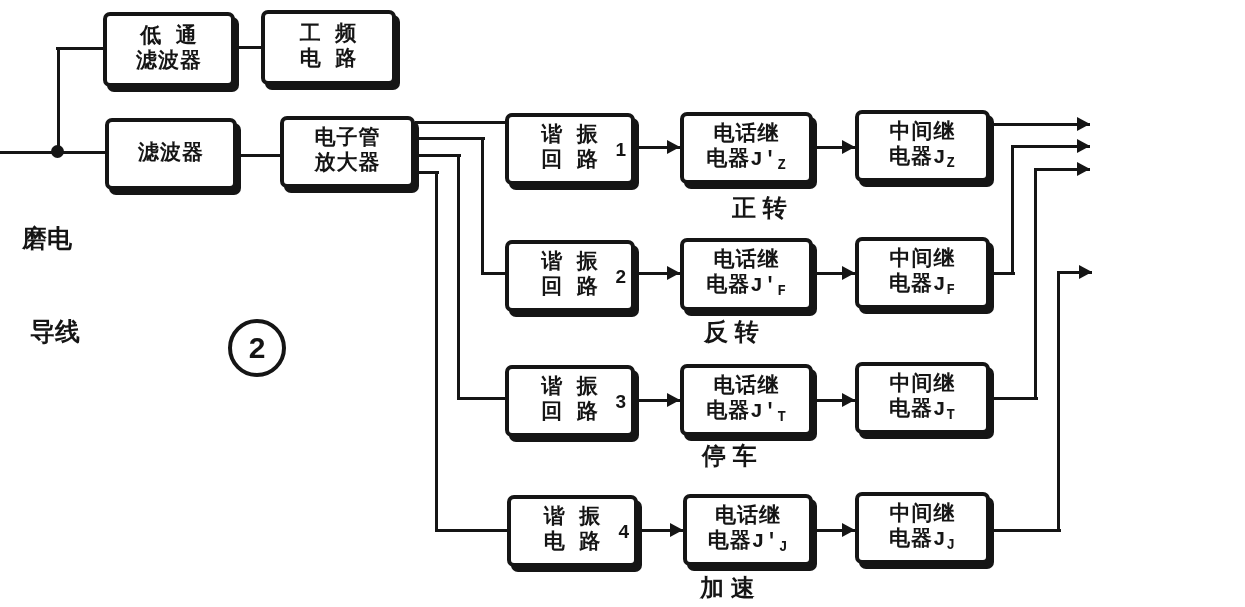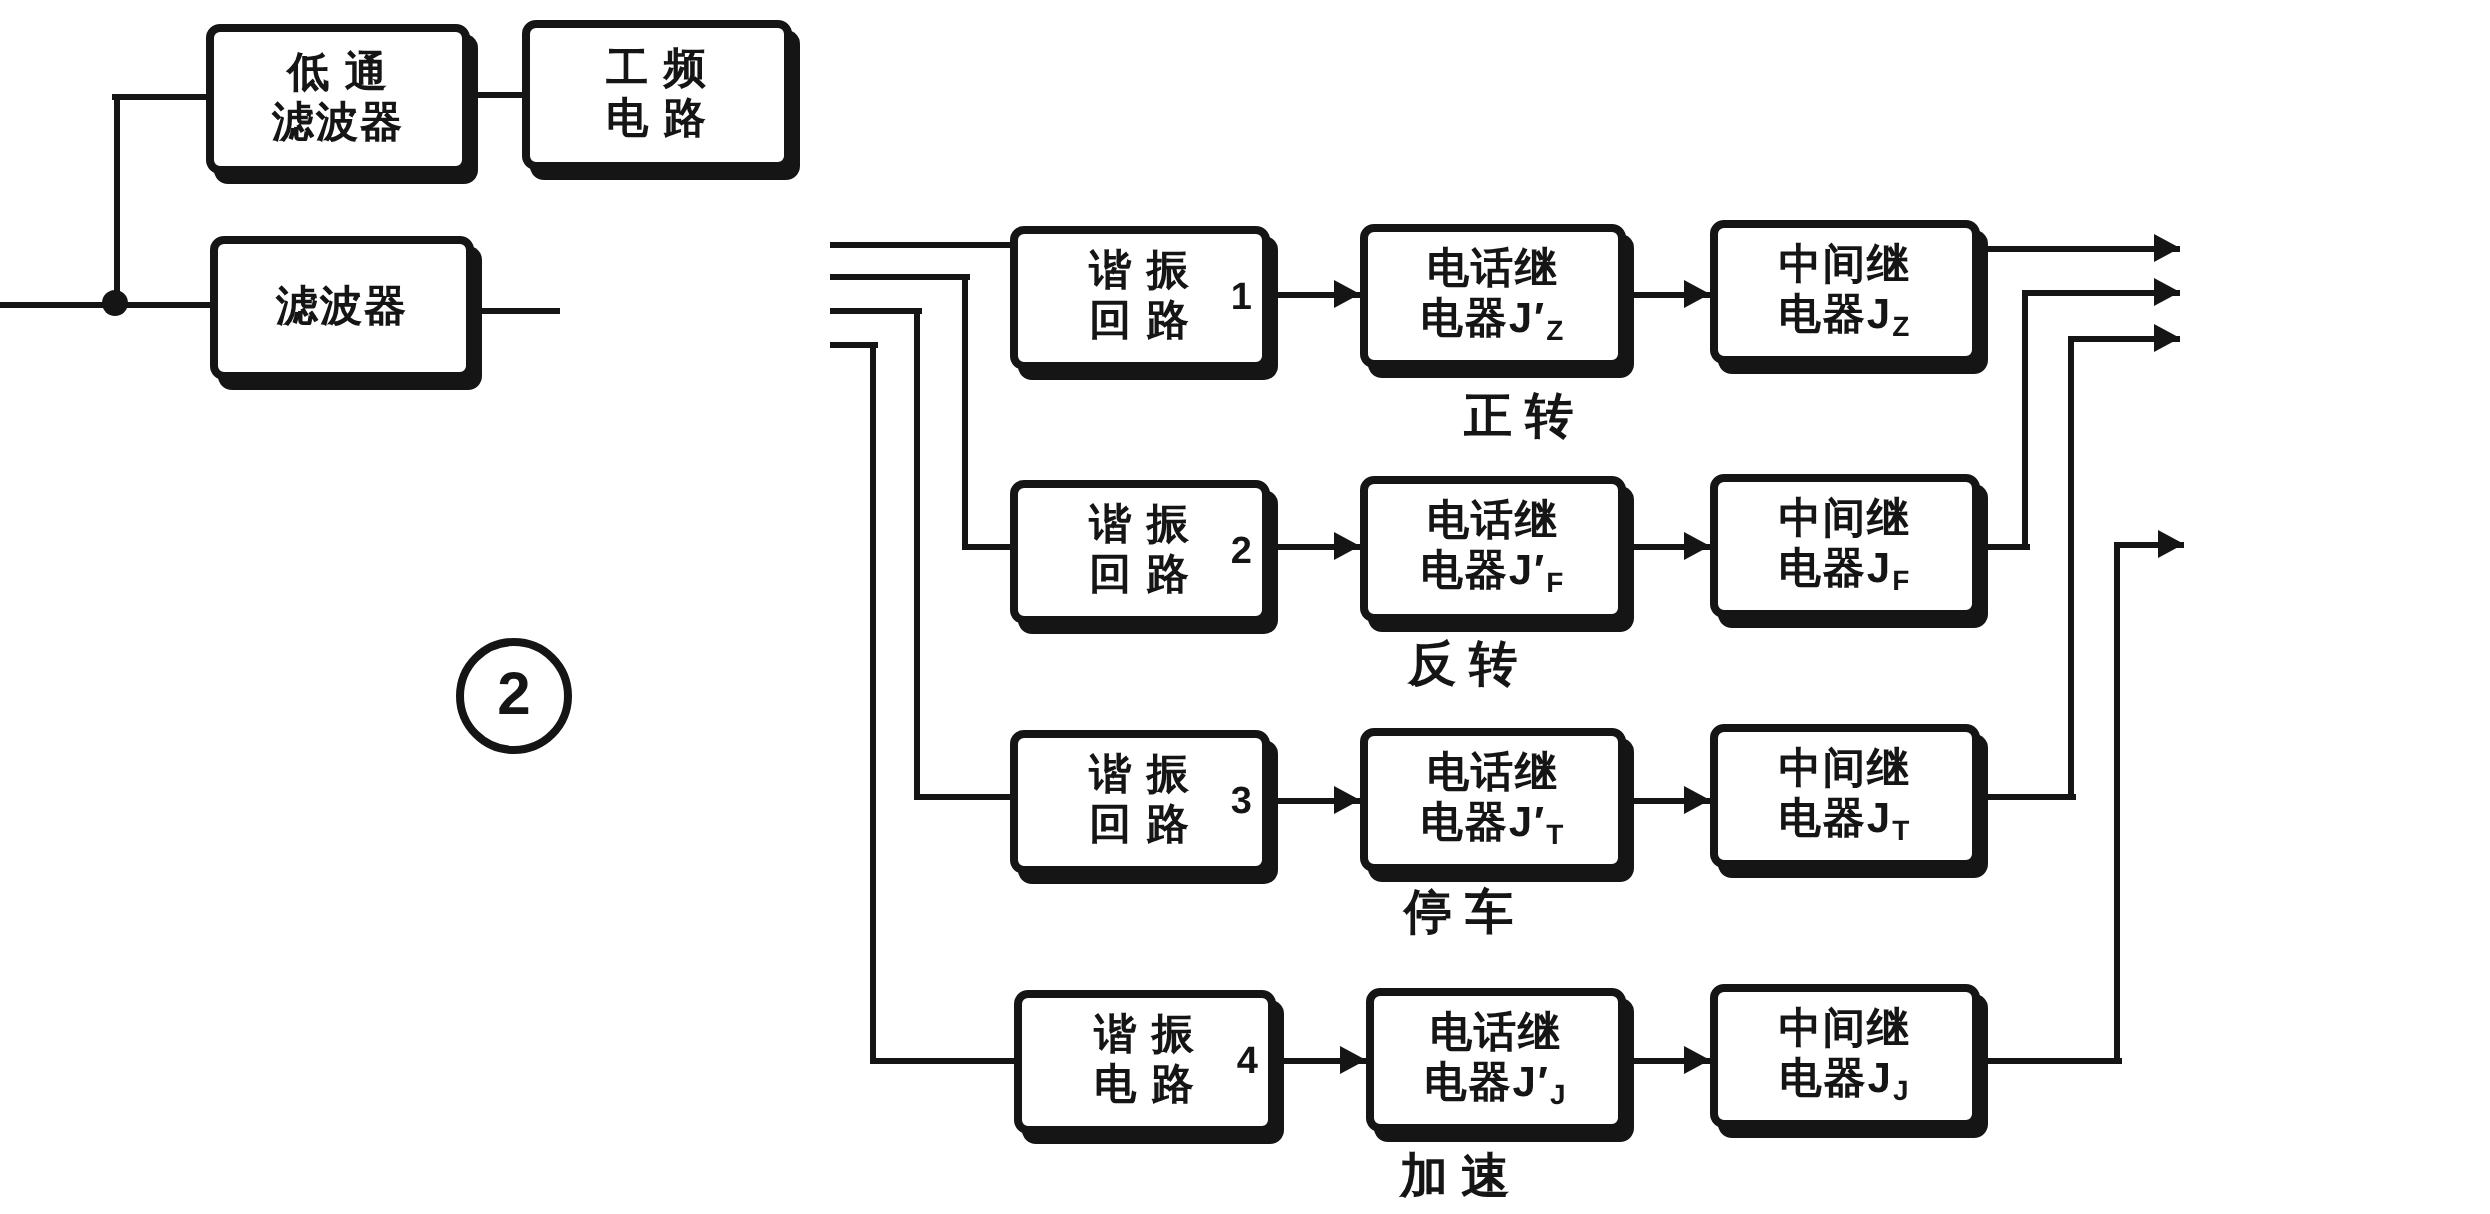--- a/index.html
+++ b/index.html
@@ -14,7 +14,7 @@
     display:flex;flex-direction:column;align-items:center;justify-content:center;
     font-weight:bold;font-size:21px;line-height:1.18;text-align:center;
   }
-  .bl{white-space:pre;letter-spacing:1px;}
+  .bl{white-space:pre;letter-spacing:1px;font-family:Liberation Mono, monospace;}
   .box-num{
     position:absolute;right:5px;top:50%;transform:translateY(-46%);
     font-size:19px;font-weight:bold;

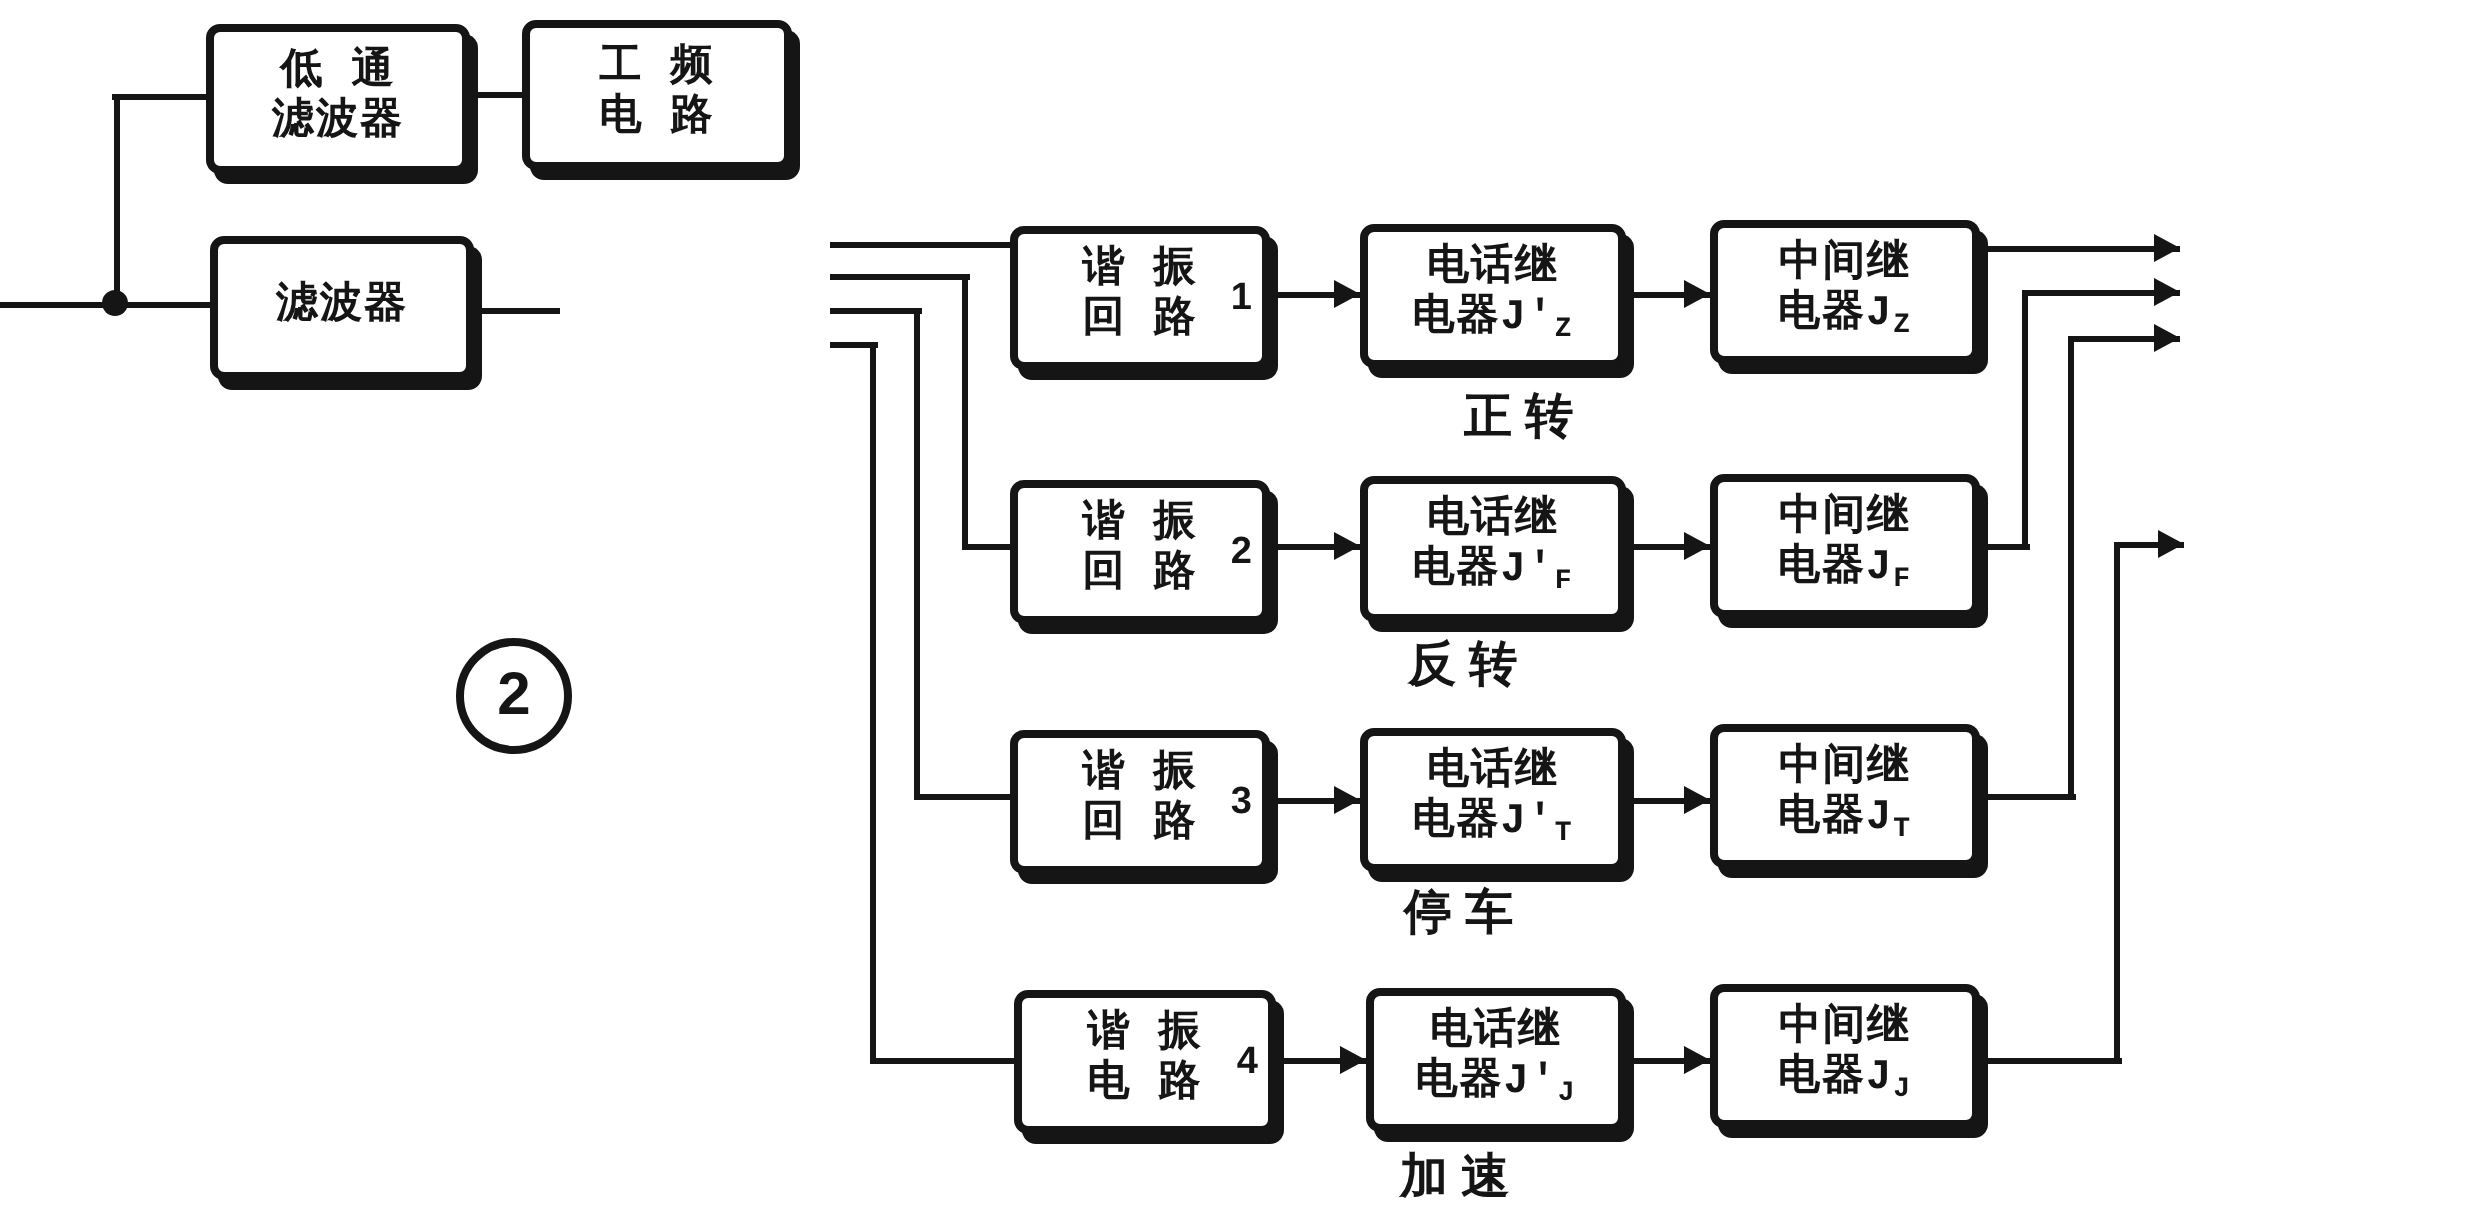--- a/index.html
+++ b/index.html
@@ -108,6 +108,10 @@
   <div class="box" style="left:105px;top:118px;width:132px;height:72px">
     <span class="bl">滤波器</span>
   </div>
+  <div class="box" style="left:280px;top:116px;width:135px;height:72px">
+    <span class="bl">电子管</span>
+    <span class="bl">放大器</span>
+  </div>
 
   <div class="box" style="left:505px;top:113px;width:130px;height:72px">
     <span class="bl">谐 振</span>

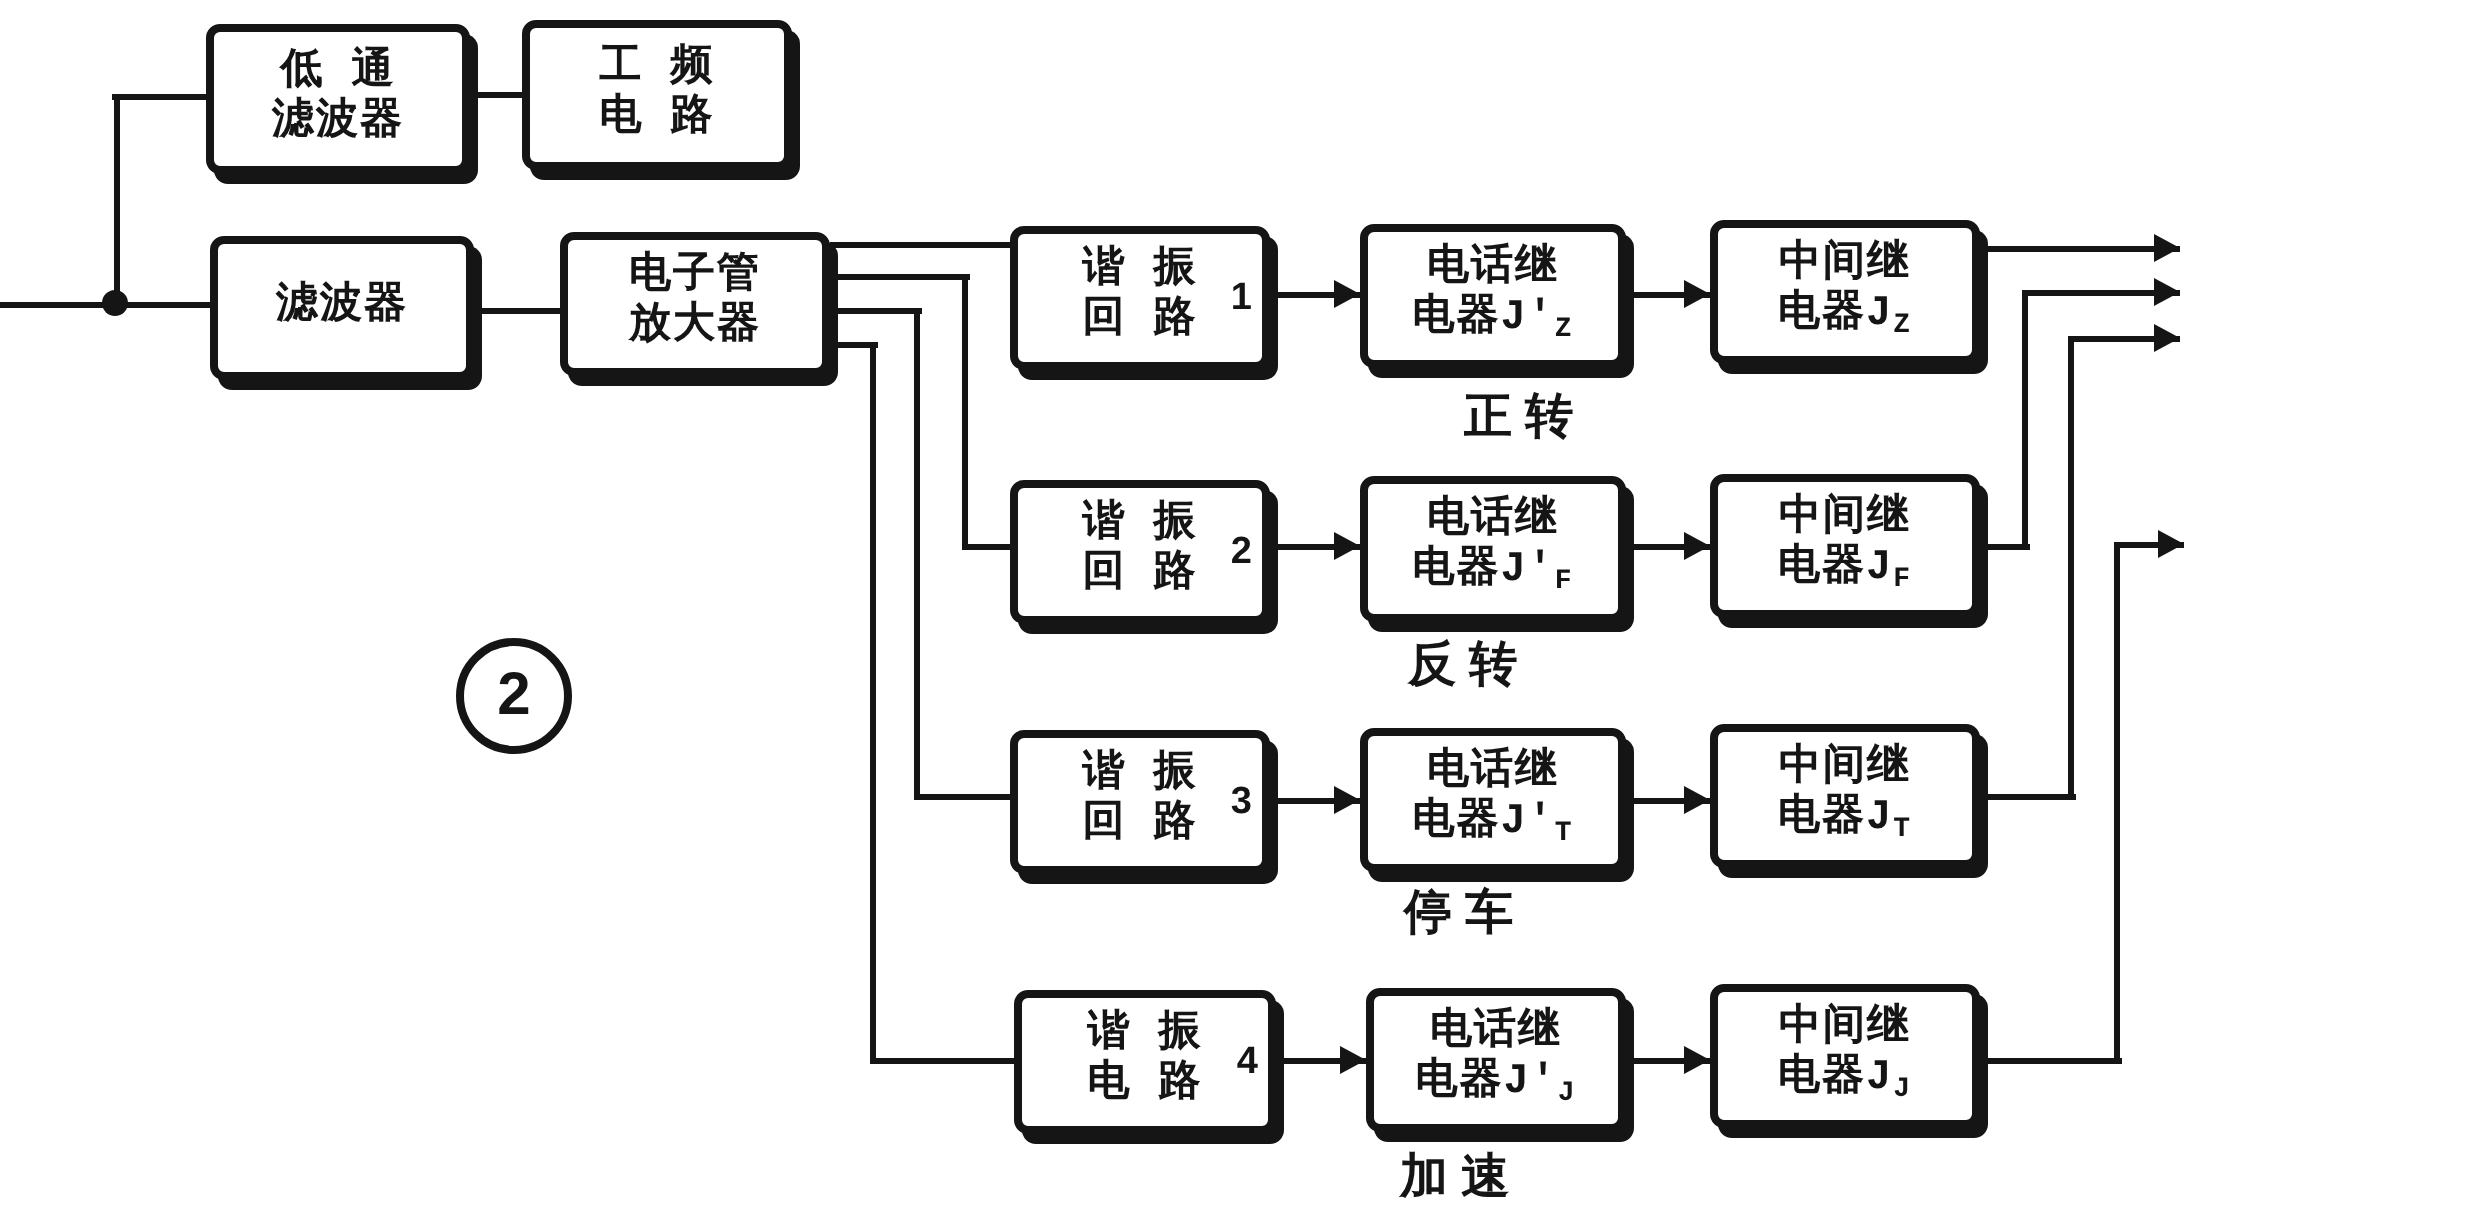--- a/index.html
+++ b/index.html
@@ -169,6 +169,10 @@
     <span class="bl"><span>电器</span><span class="sym">J</span><span class="subsc">J</span></span>
   </div>
 
+  <div class="freelabel" style="left:22px;top:160px">
+    <div>磨电</div>
+    <div style="margin-left:8px">导线</div>
+  </div>
 
   <div class="stage-label" style="left:732px;top:192px">正 转</div>
   <div class="stage-label" style="left:704px;top:316px">反 转</div>

